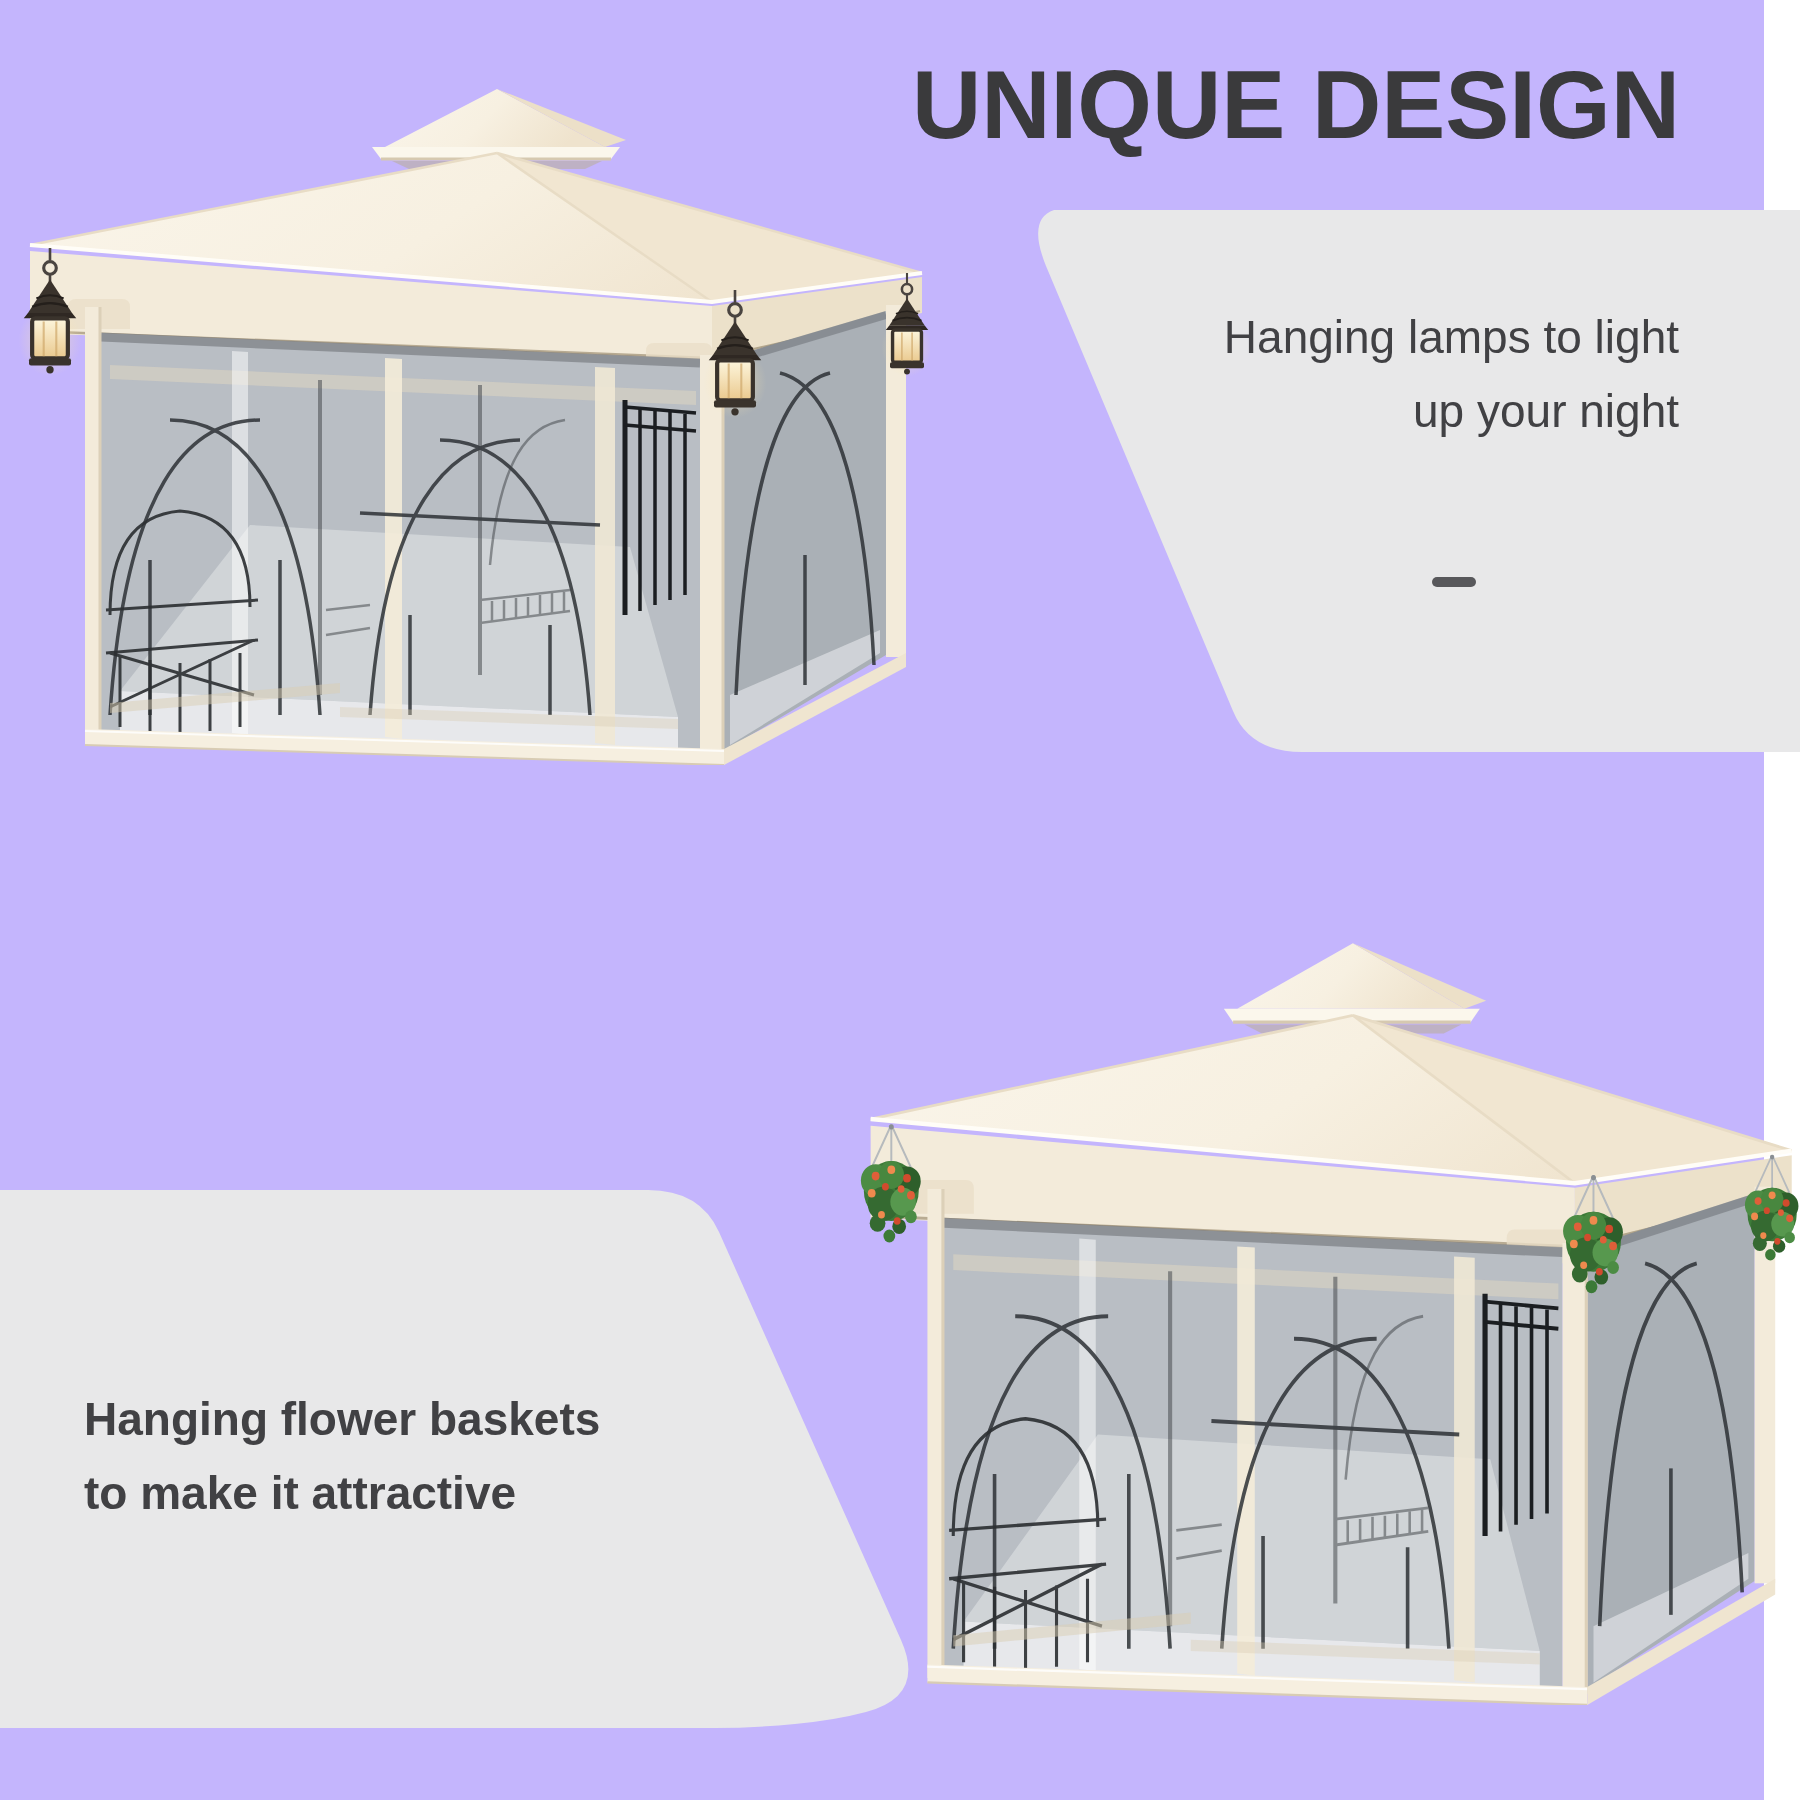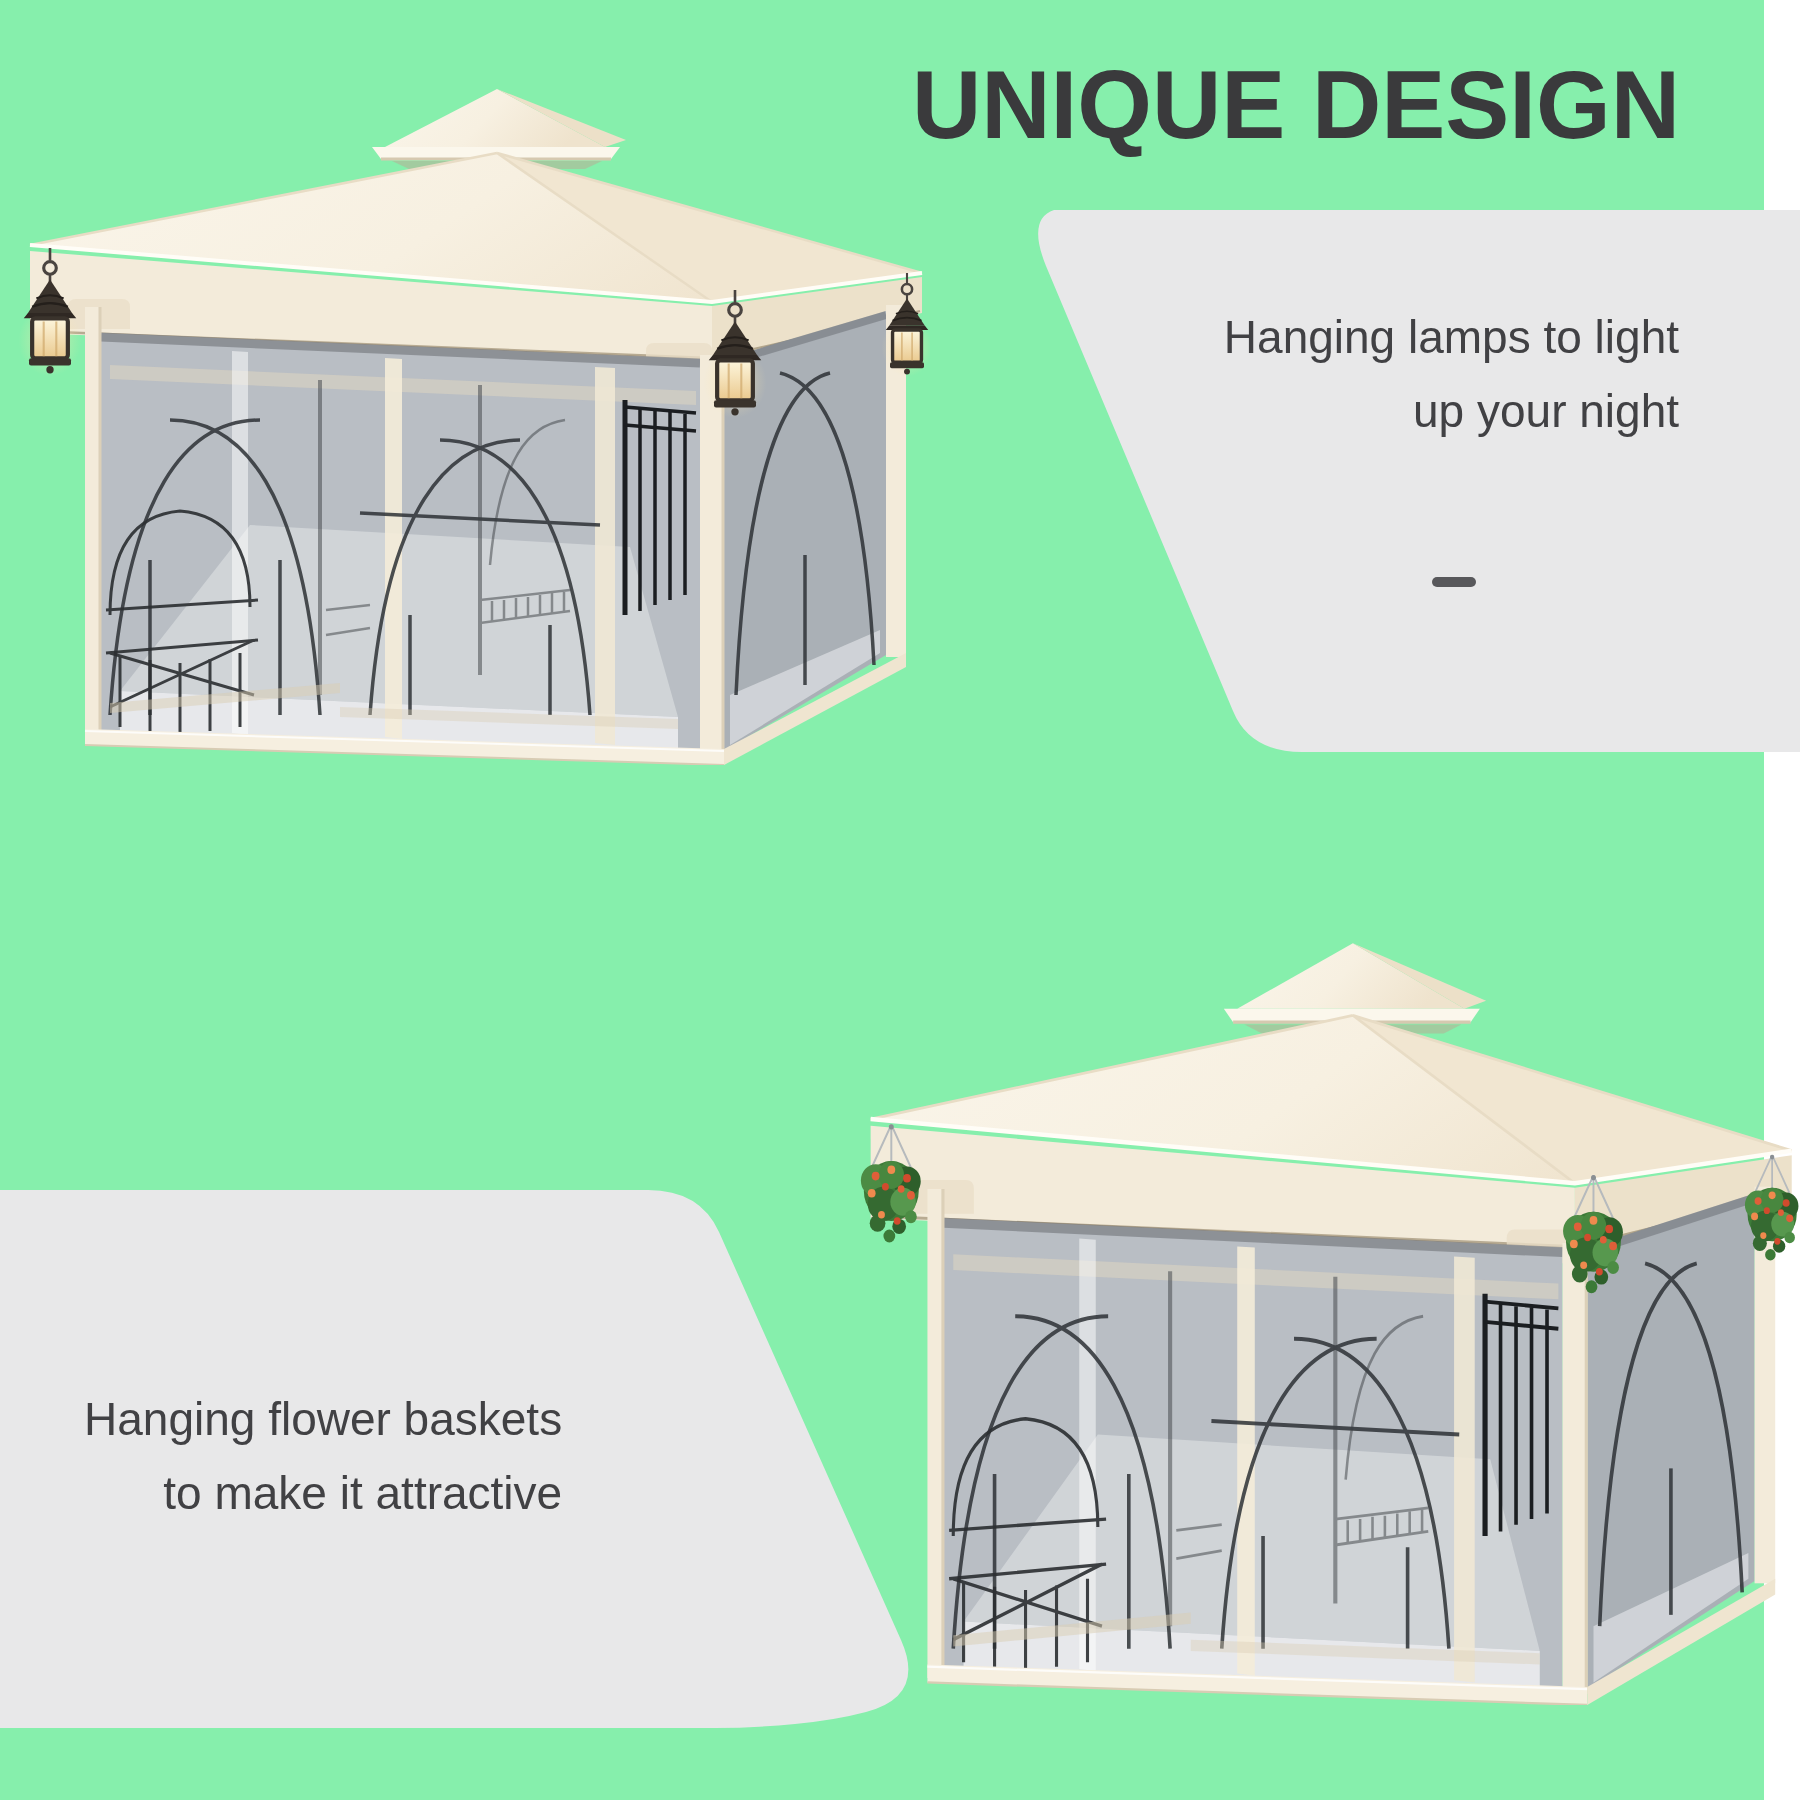--- a/index.html
+++ b/index.html
@@ -5,7 +5,7 @@
   html,body{margin:0;padding:0;}
   body{width:1800px;height:1800px;background:#ffffff;overflow:hidden;
        font-family:"Liberation Sans","DejaVu Sans",sans-serif;}
-  .stage{position:relative;width:1764px;height:1800px;background:#86efac;}
+  .stage{position:relative;width:1764px;height:1800px;background:#c4b5fd;}
   .layer{position:absolute;left:0;top:0;}
   .headline{position:absolute;top:50px;right:84px;margin:0;
             font-size:96px;font-weight:700;letter-spacing:0;

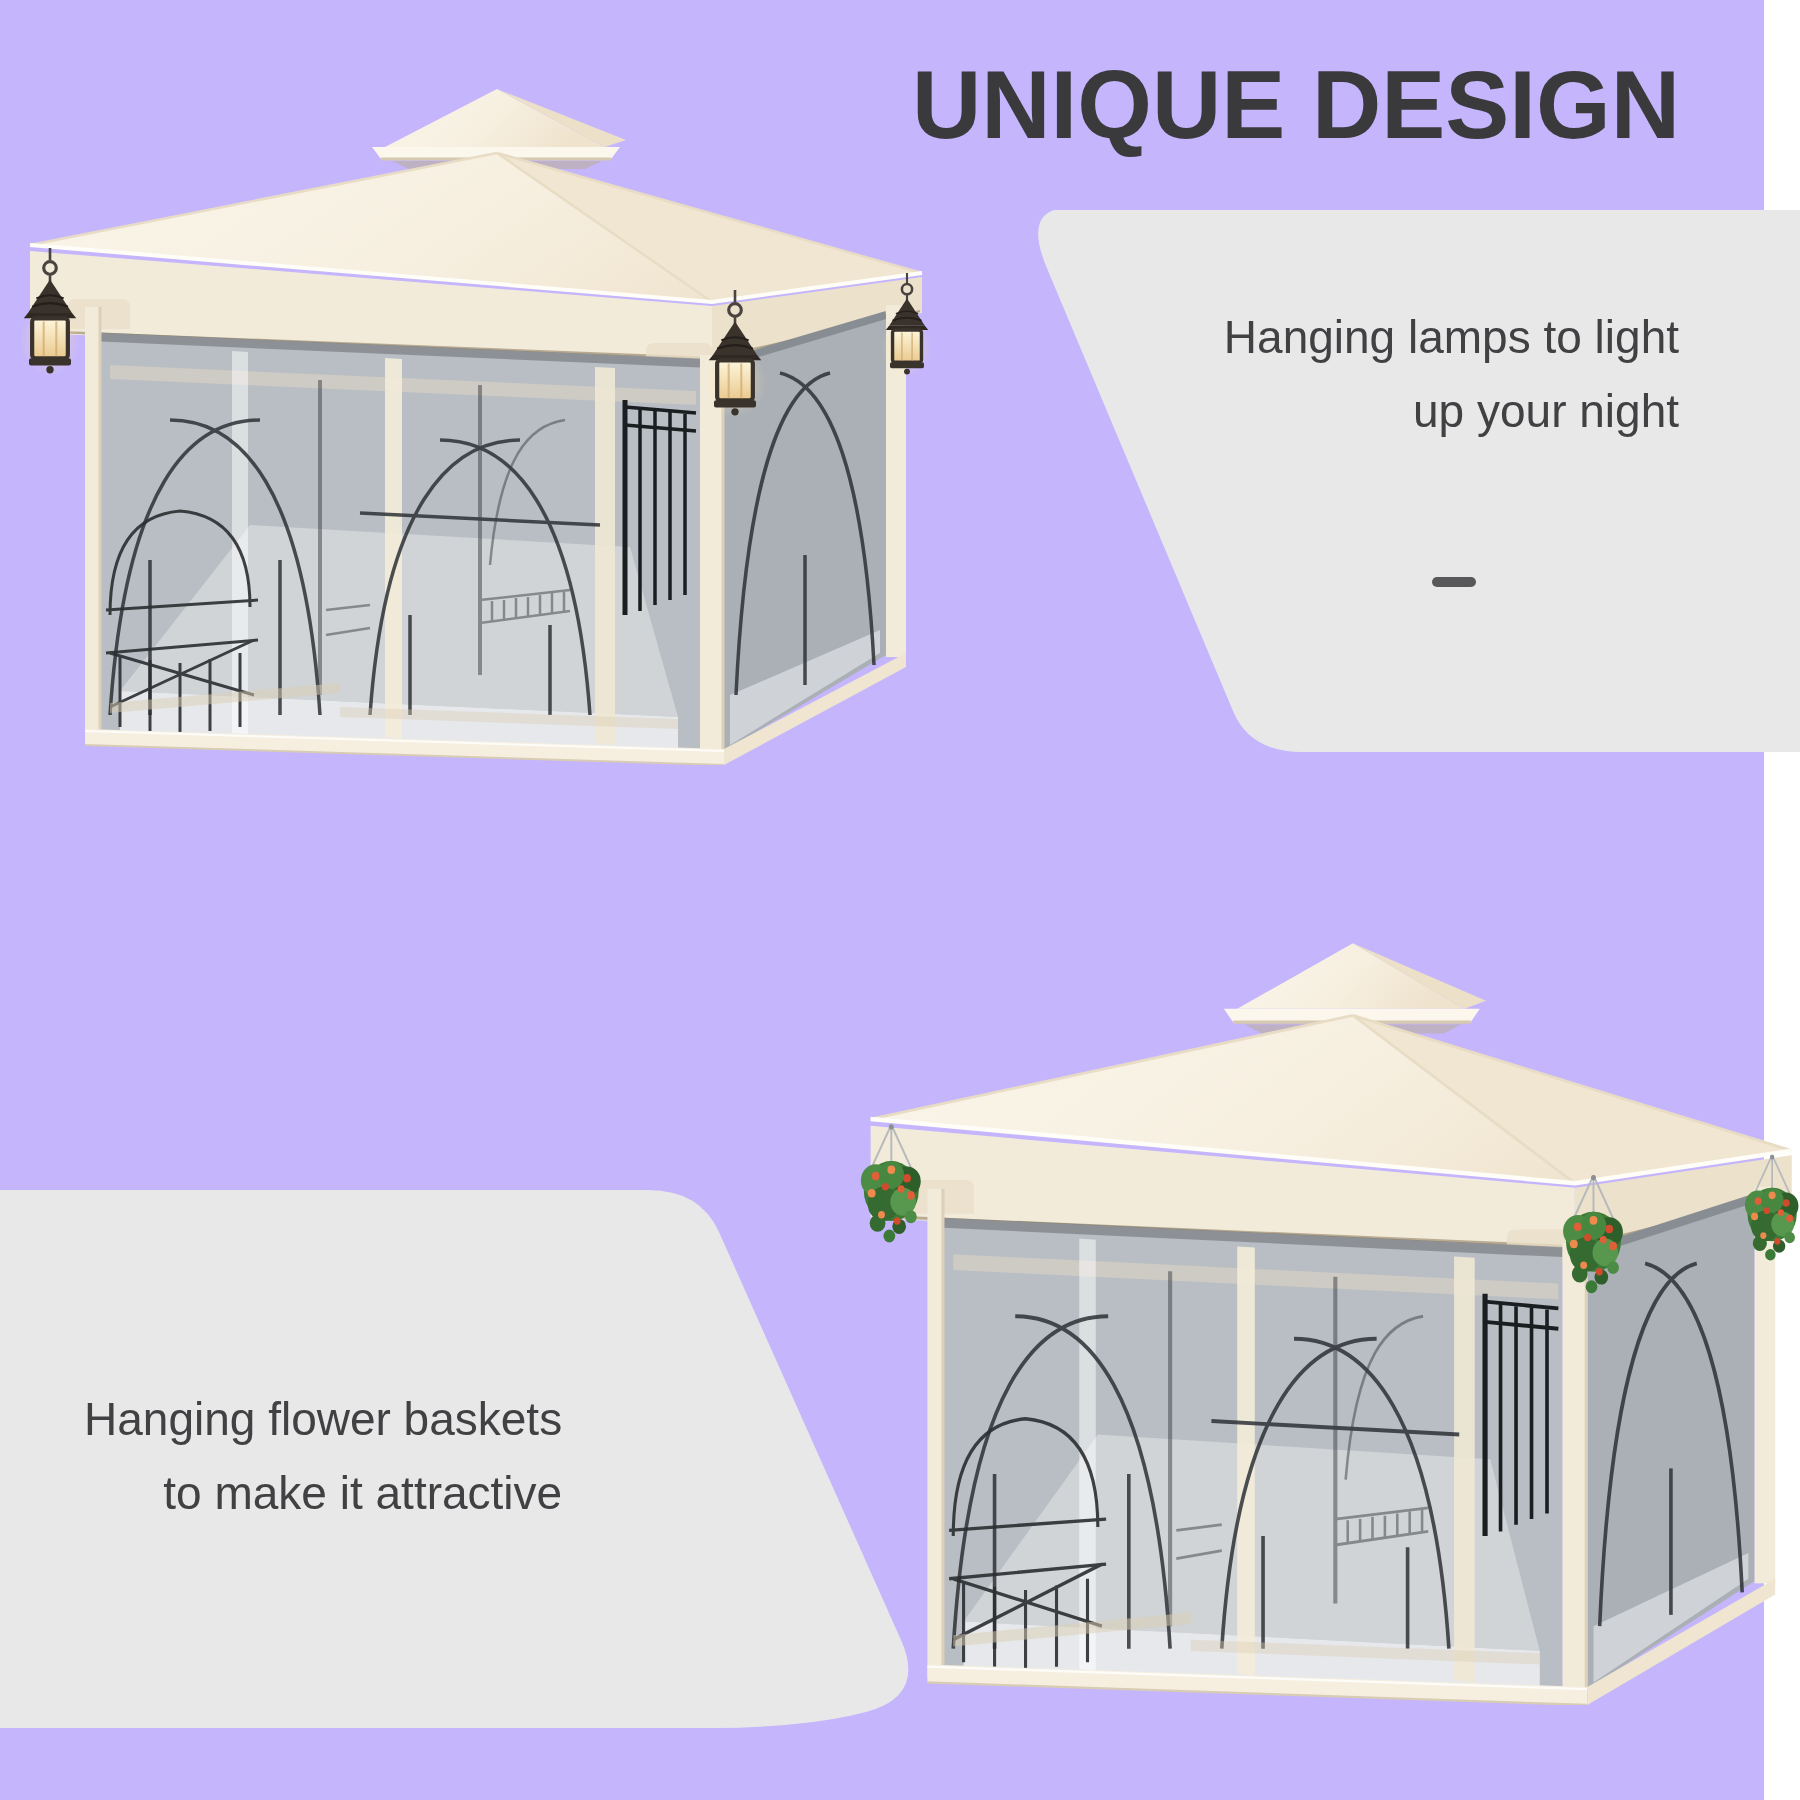--- a/index.html
+++ b/index.html
@@ -13,7 +13,7 @@
   .feature-text{position:absolute;font-size:46px;font-weight:300;
                 color:var(--body_text,#414144);line-height:74px;white-space:nowrap;}
   .feature-text.lamps{top:300px;right:85px;text-align:right;}
-  .feature-text.baskets{top:1382px;left:84px;text-align:right;}
+  .feature-text.baskets{top:1382px;left:84px;text-align:left;font-weight:bold;}
   .dash{position:absolute;left:1432px;top:577px;width:44px;height:10px;
         border-radius:5px;background:var(--dash,#58585b);}
   svg{display:block;}

